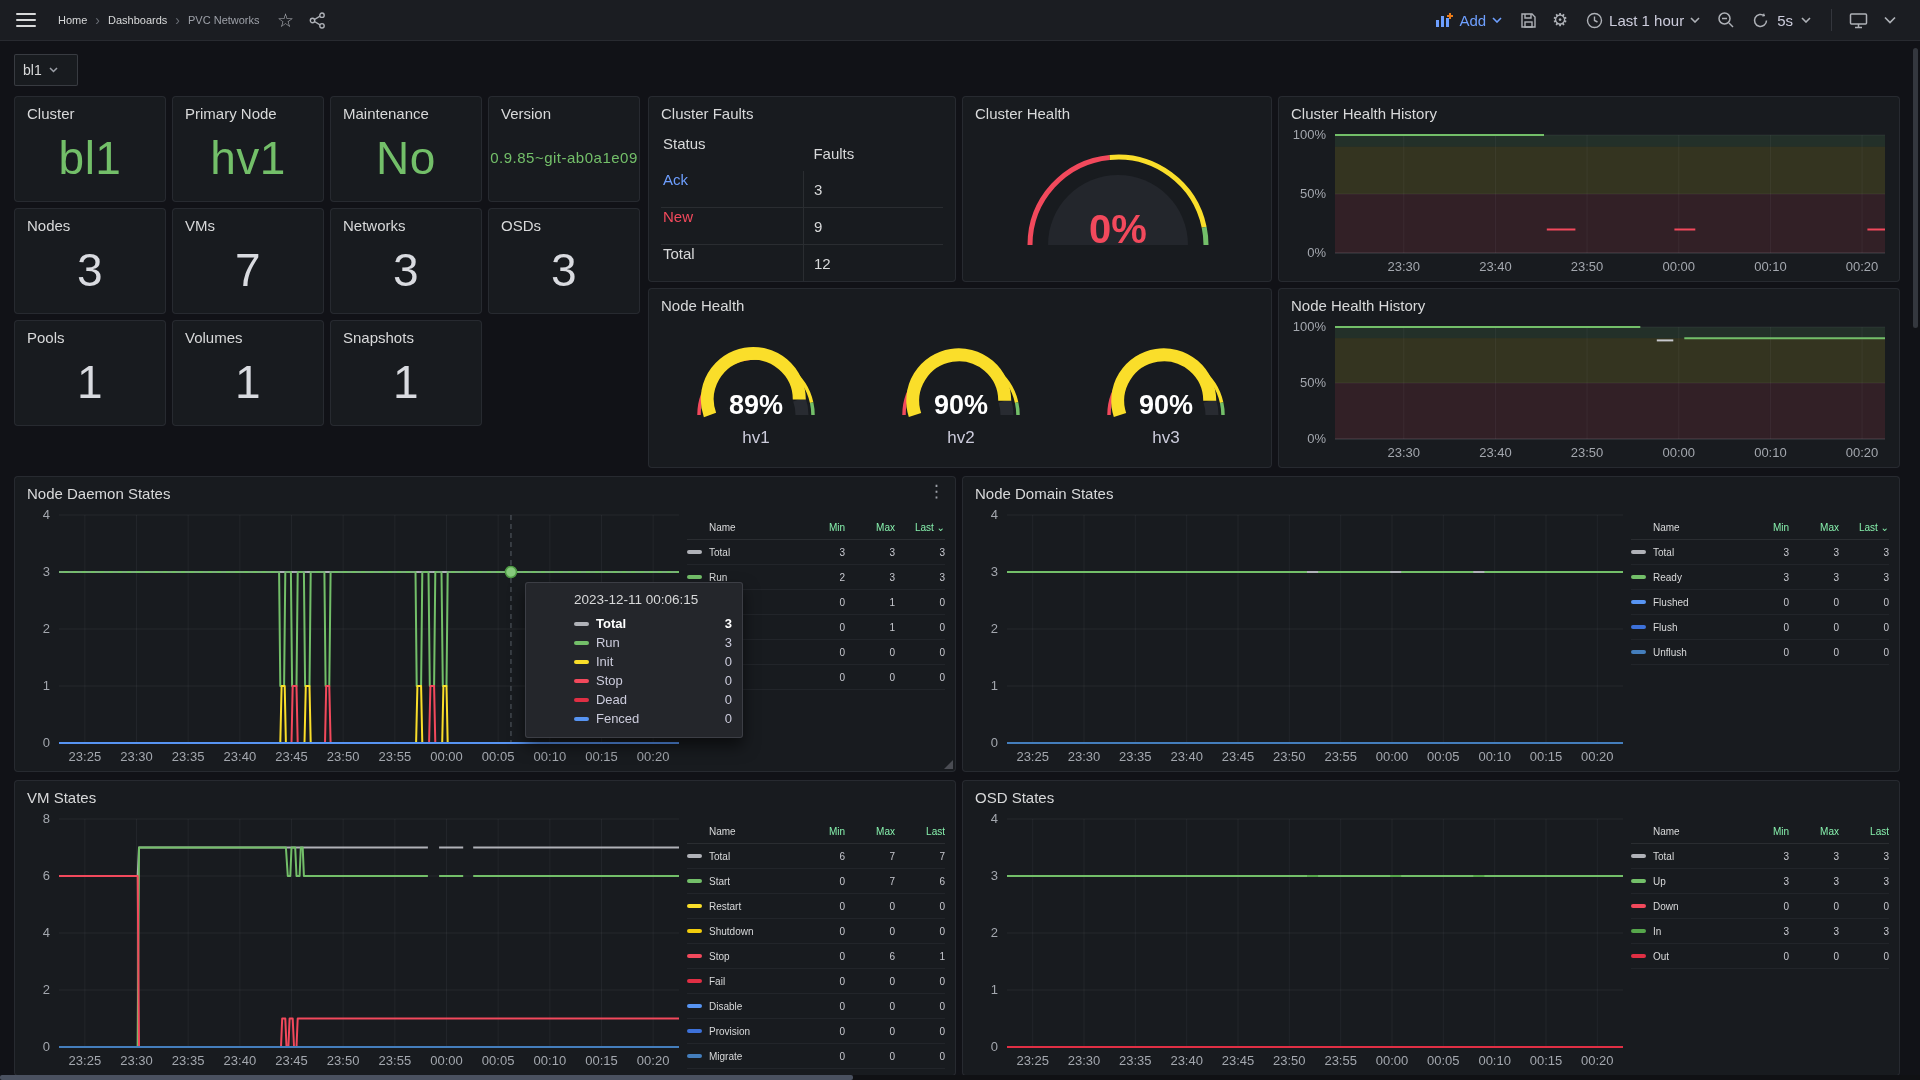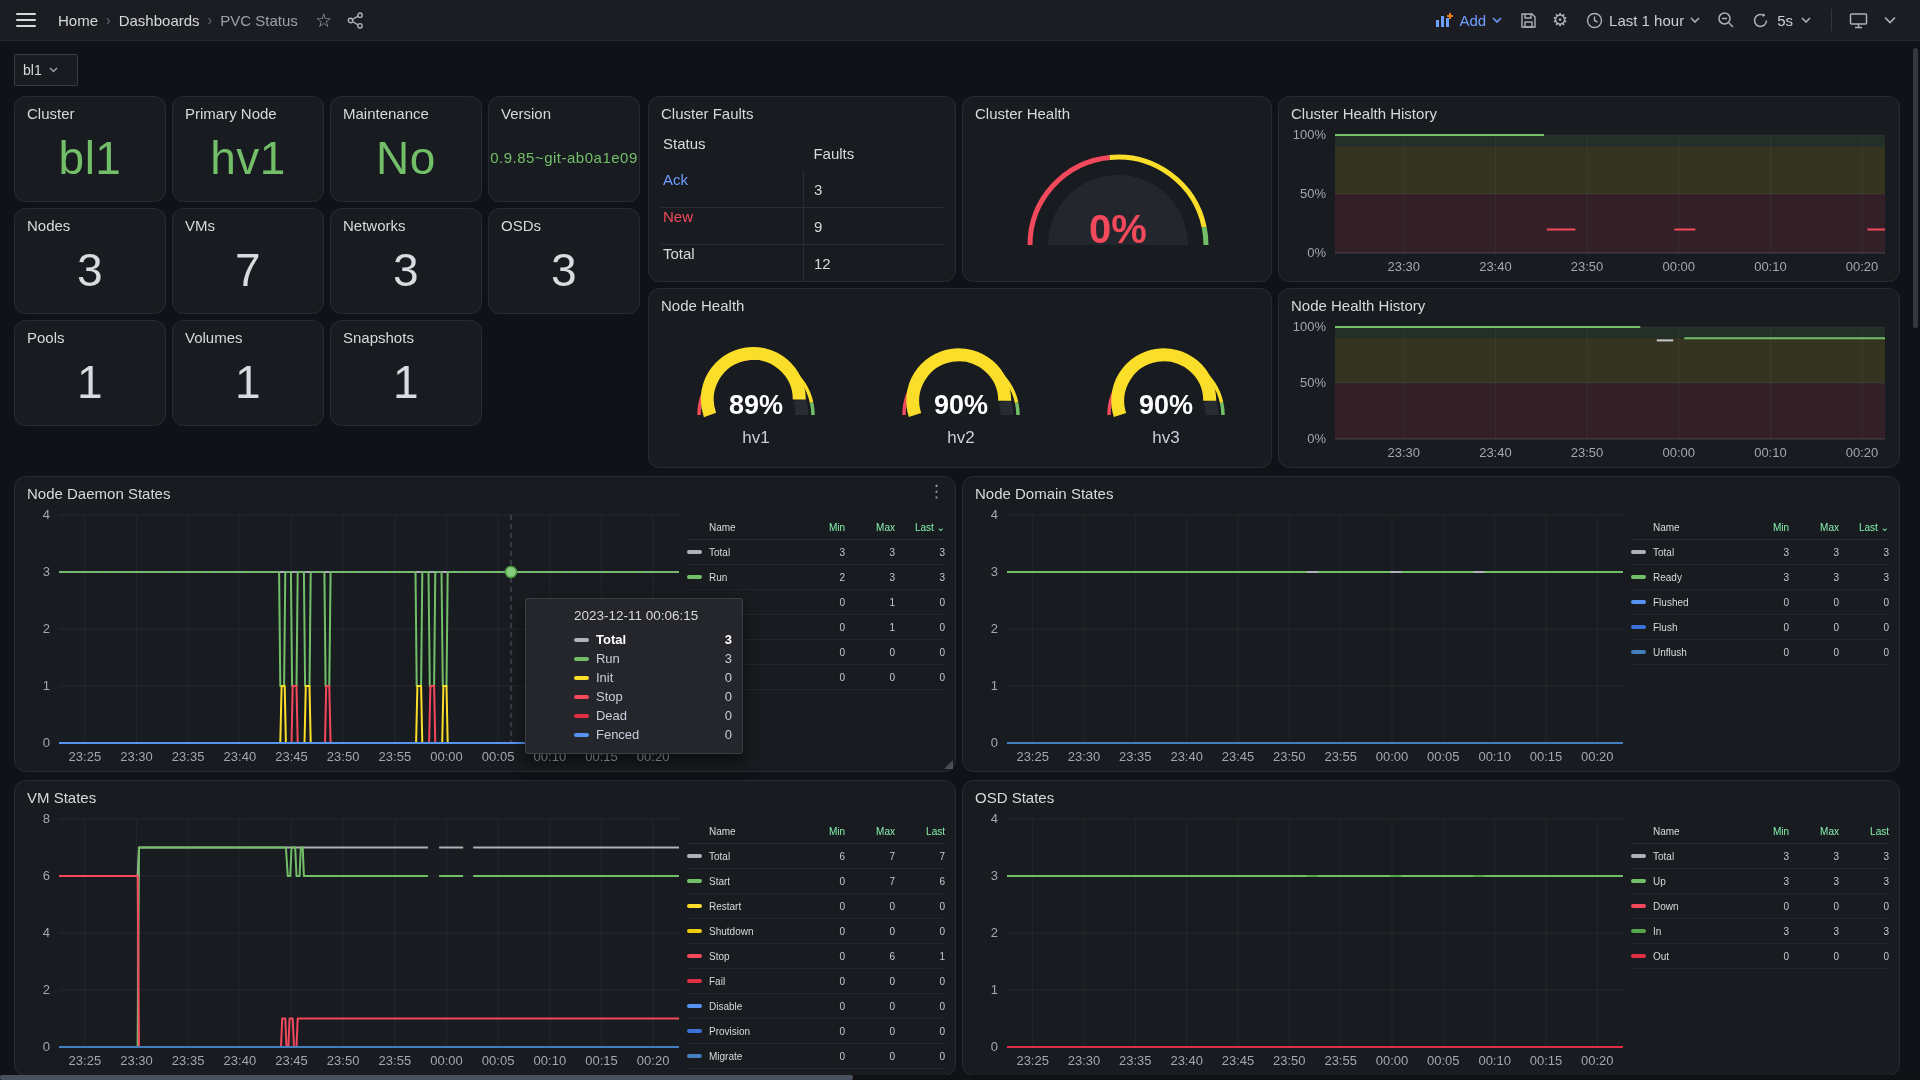--- a/index.html
+++ b/index.html
@@ -10,7 +10,7 @@
           border-bottom:1px solid rgba(204,204,220,.08);display:flex;align-items:center;}
   .hamburger{width:20px;height:14px;margin:0 18px 0 16px;display:flex;flex-direction:column;justify-content:space-between;cursor:pointer;}
   .hamburger div{height:2px;background:#d8d9da;border-radius:1px;}
-  .crumb{font-size:15px;color:#d8d9da;margin:0 4px;cursor:pointer;}
+  .crumb{font-size:11px;color:#d8d9da;margin:0 4px;cursor:pointer;}
   .crumb.dim{color:#9da0a8;}
   .crumb-sep{color:#6a6e76;font-size:14px;margin:0 4px;}
   .navicon{display:inline-flex;align-items:center;justify-content:center;width:28px;height:28px;margin:0 2px;cursor:pointer;color:#aeb1b7;}

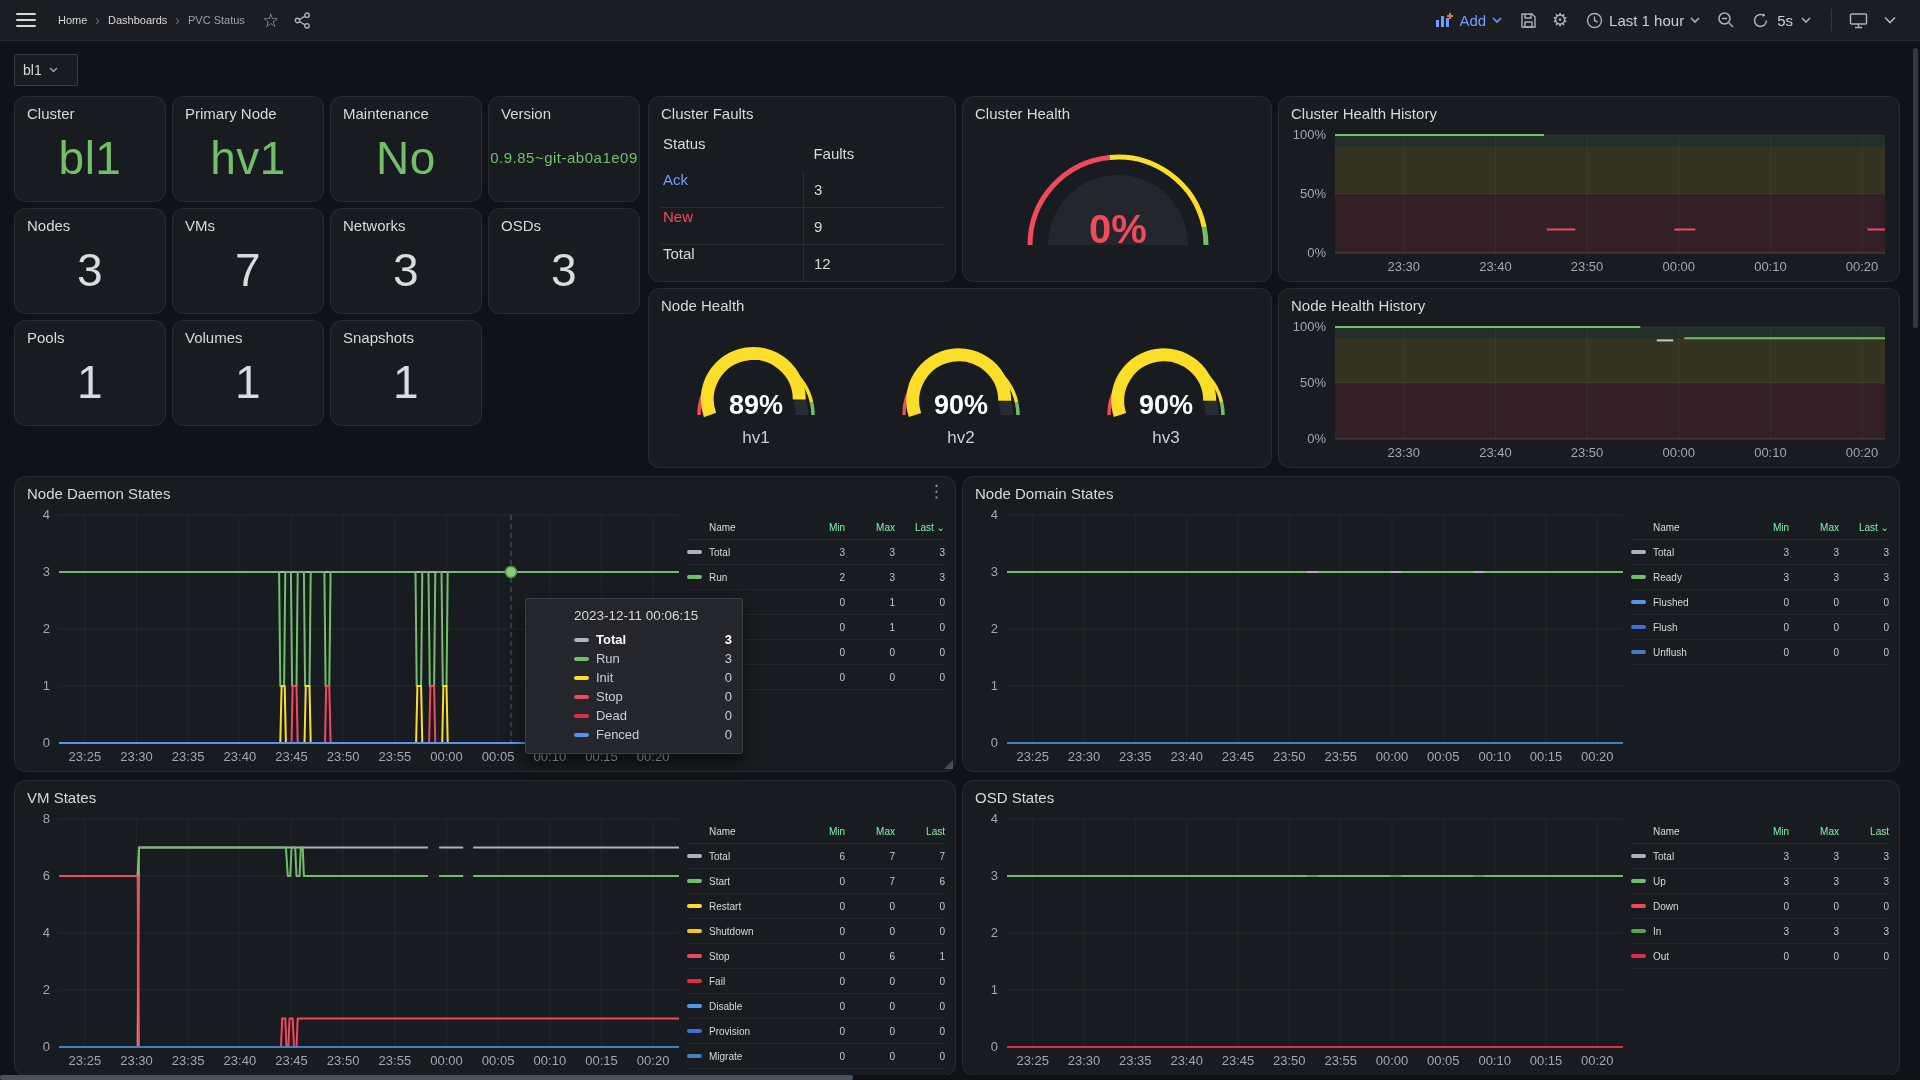--- a/index.html
+++ b/index.html
@@ -82,7 +82,7 @@
       <span class="crumb-sep">›</span>
       <span class="crumb">Dashboards</span>
       <span class="crumb-sep">›</span>
-      <span class="crumb dim">PVC Status</span>
+      <span class="crumb dim">PVC Networks</span>
     </nav>
     <span class="navicon" style="font-size:19px;margin-left:8px;">☆</span>
     <span class="navicon">

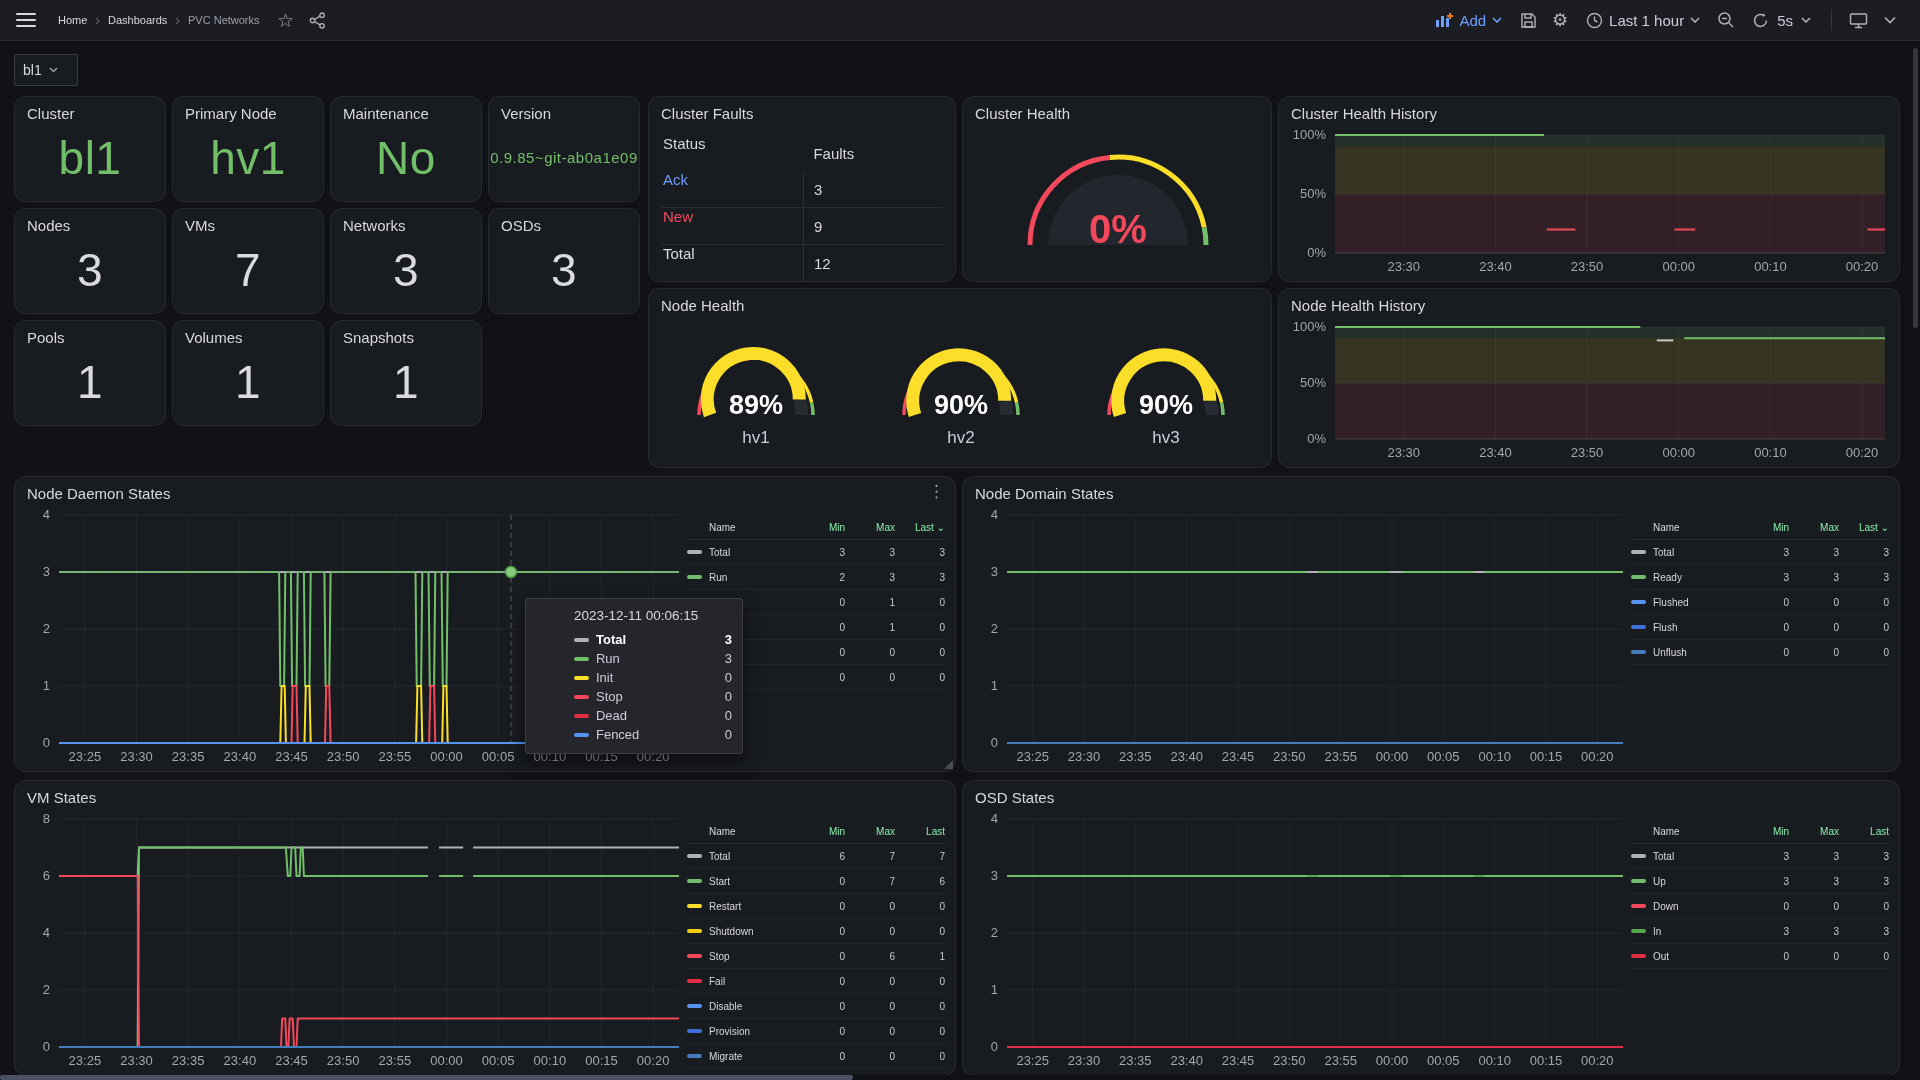--- a/index.html
+++ b/index.html
@@ -25,7 +25,7 @@
           border:1px solid rgba(204,204,220,.18);border-radius:2px;display:flex;align-items:center;
           padding:0 8px;gap:7px;font-size:14px;color:#d8d9da;cursor:pointer;}
   
-  .panel{position:absolute;background:#181b1f;border:1px solid rgba(204,204,220,.09);border-radius:12px;box-sizing:border-box;}
+  .panel{position:absolute;background:#181b1f;border:1px solid rgba(204,204,220,.09);border-radius:4px;box-sizing:border-box;}
   .panel-title{position:absolute;left:12px;top:8px;font-size:15px;font-weight:500;color:#d8d9da;white-space:nowrap;z-index:3;}
   .kebab{position:absolute;top:6px;right:10px;color:#9da0a8;font-size:17px;line-height:17px;cursor:pointer;z-index:4;}
   .resize-corner{position:absolute;right:2px;bottom:2px;width:0;height:0;

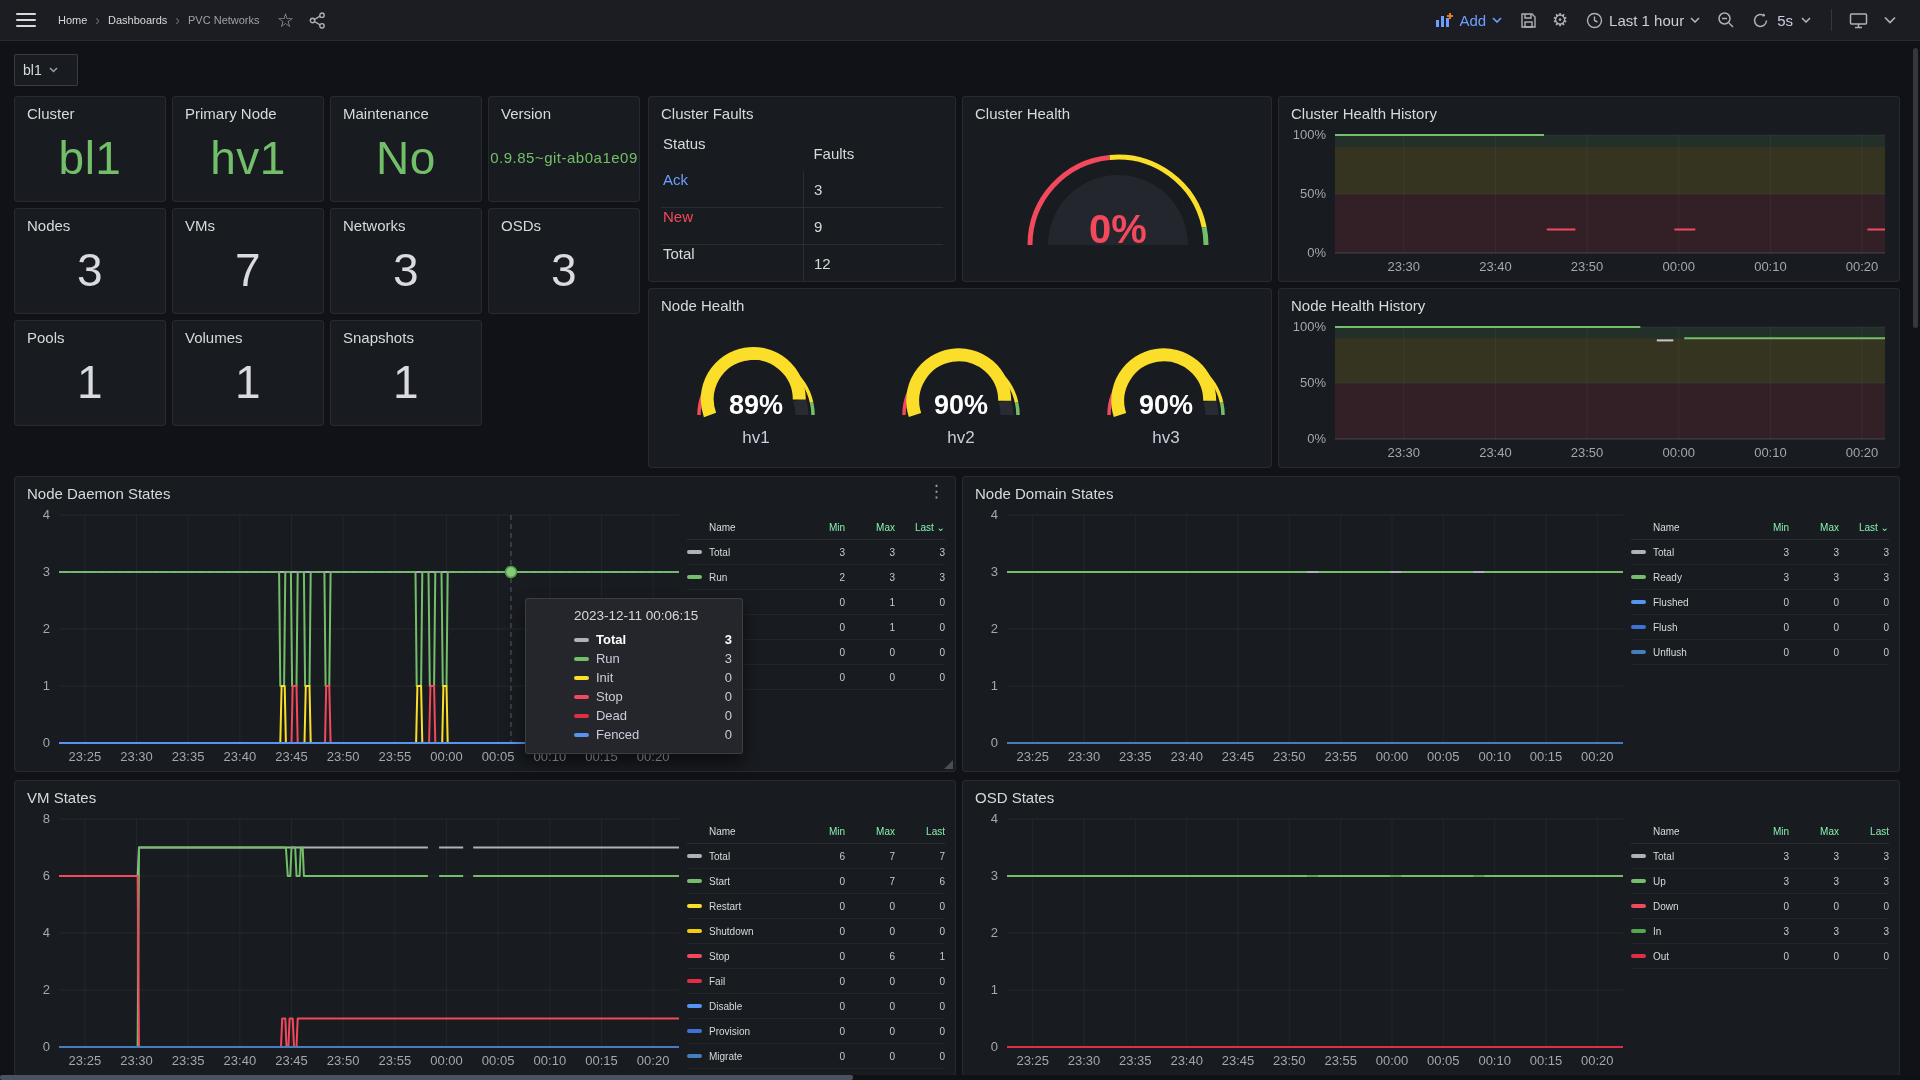--- a/index.html
+++ b/index.html
@@ -453,7 +453,7 @@
           <div class="lg-num">0</div>
         </div>
       </div>
-      <div id="tooltip" style="left: 509.98px; top: 121px; padding-left: 48px;">
+      <div id="tooltip" style="left: 509.98px; top: 105px; padding-left: 48px;">
         <div class="tt-time">2023-12-11 00:06:15</div>
         <div class="tt-row bold">
           <span class="lg-swatch" style="background: rgb(176, 178, 184);"></span>

